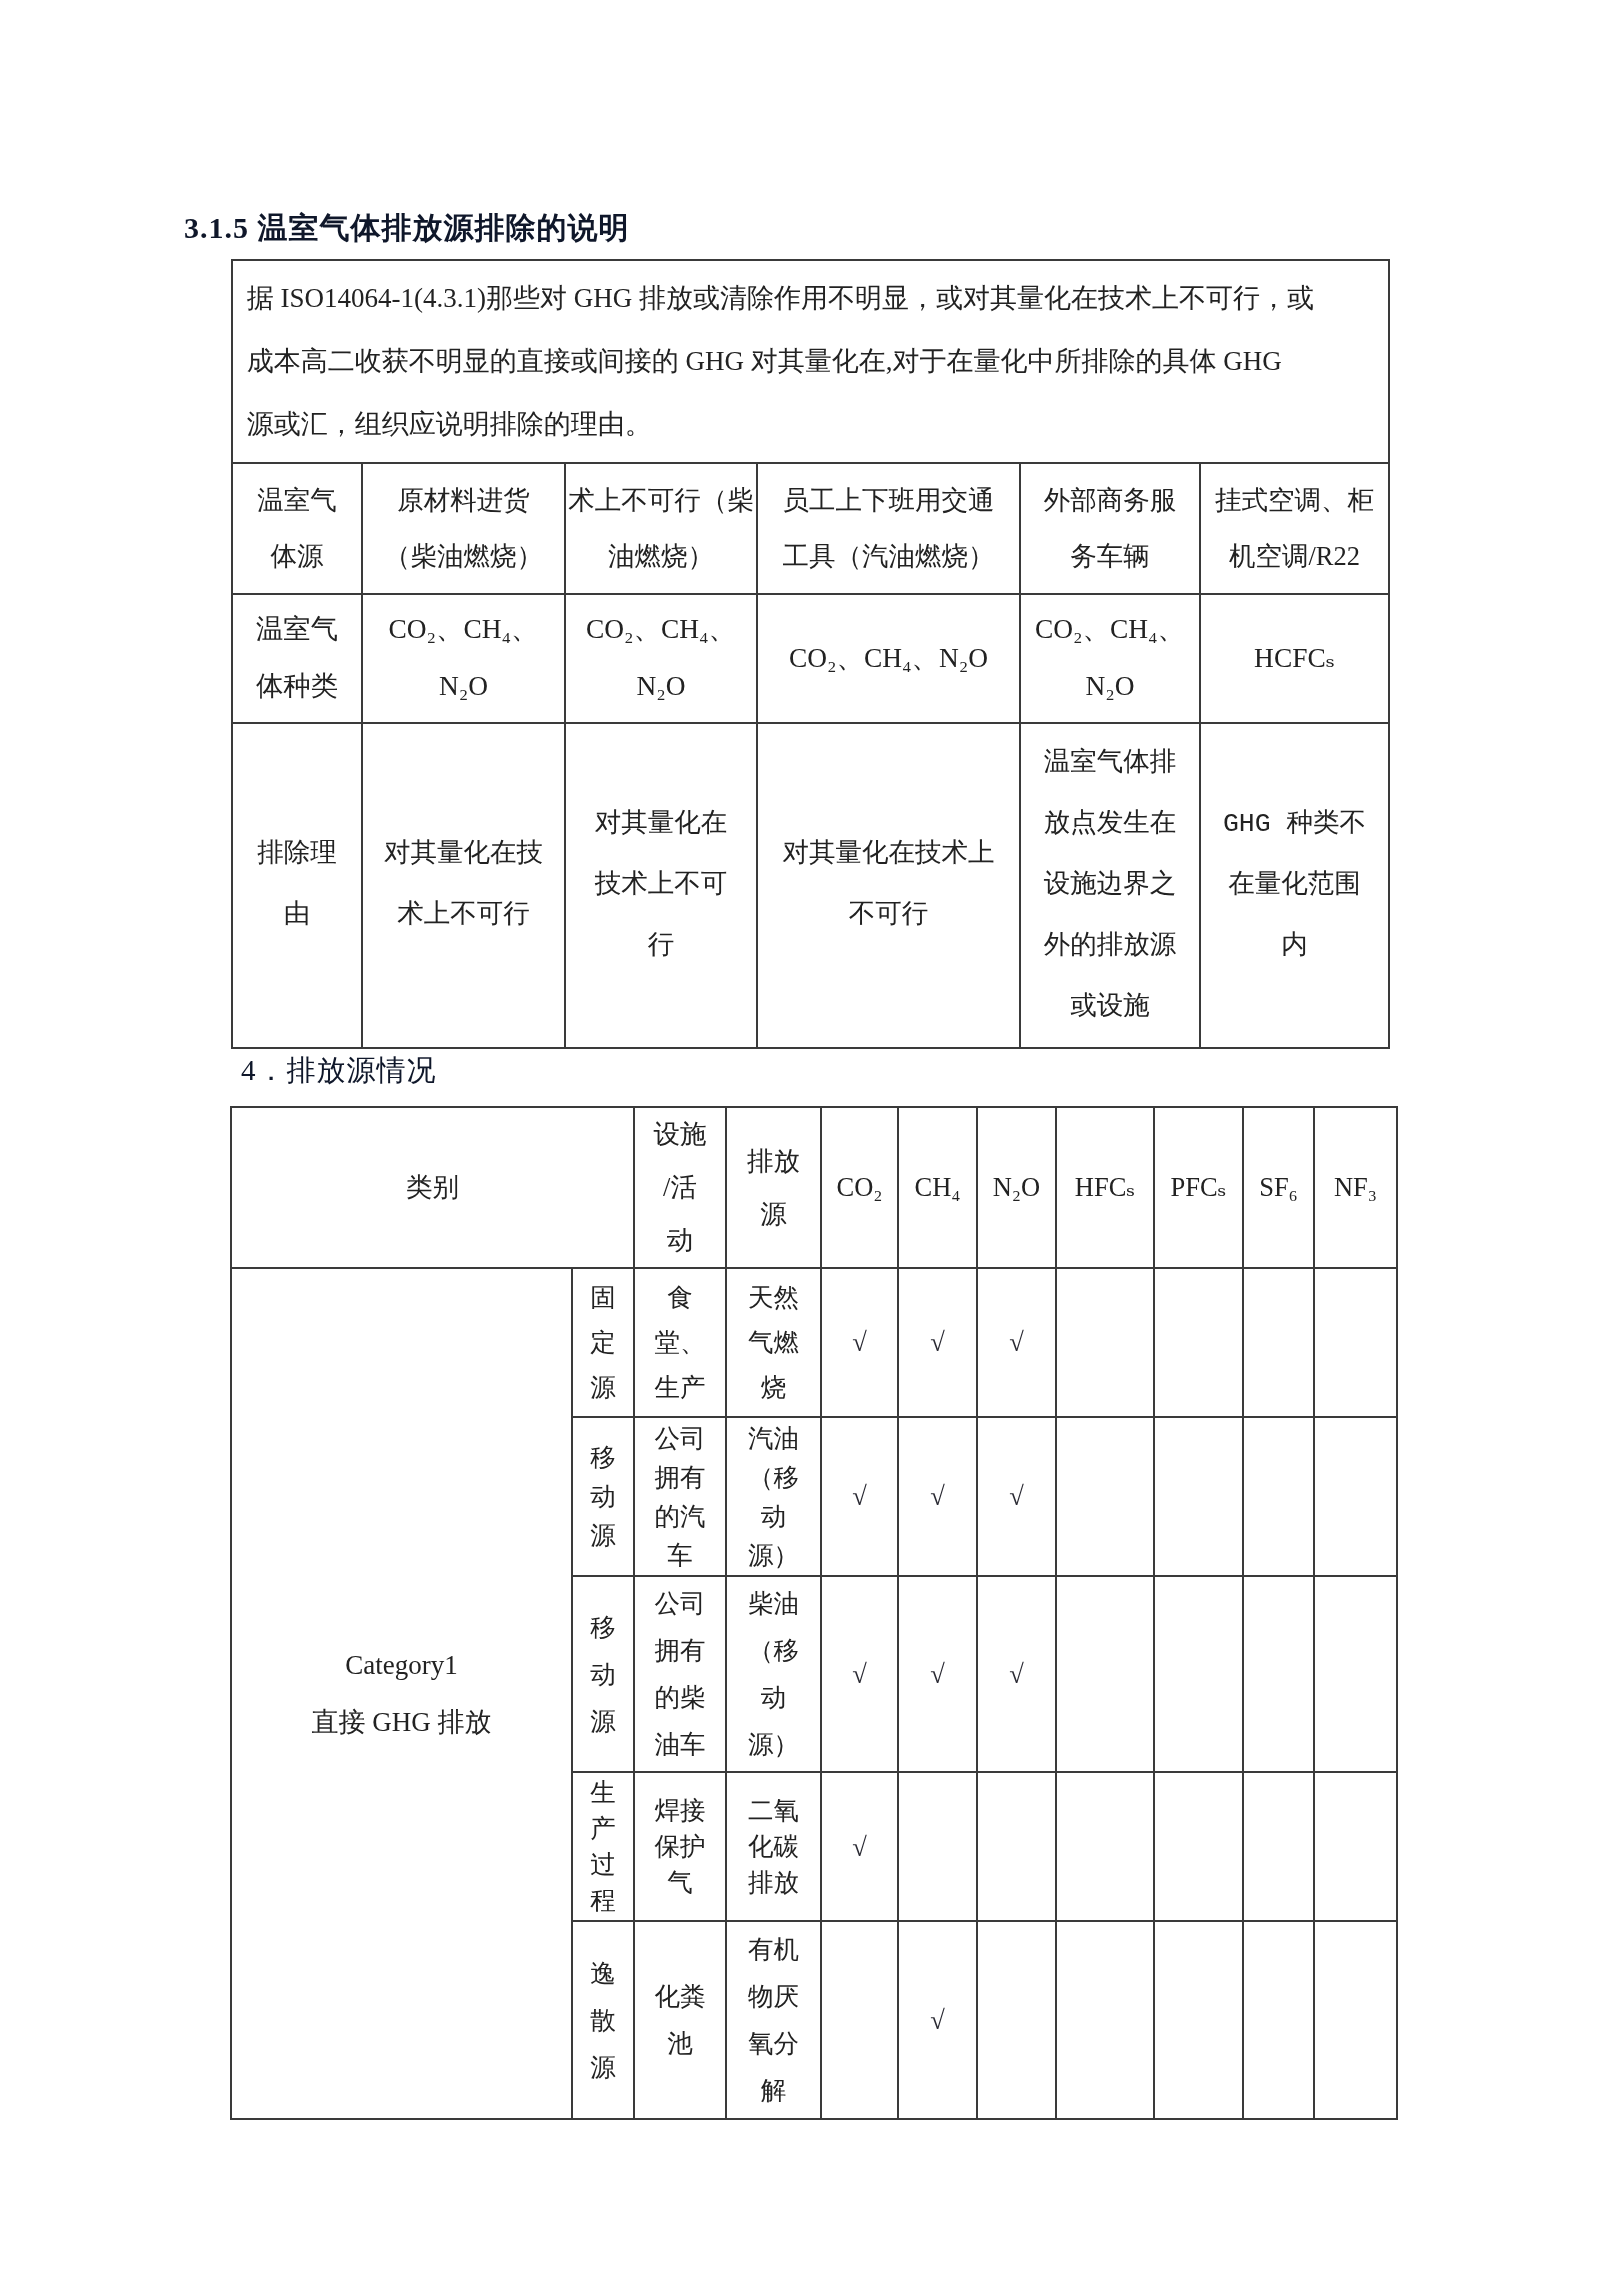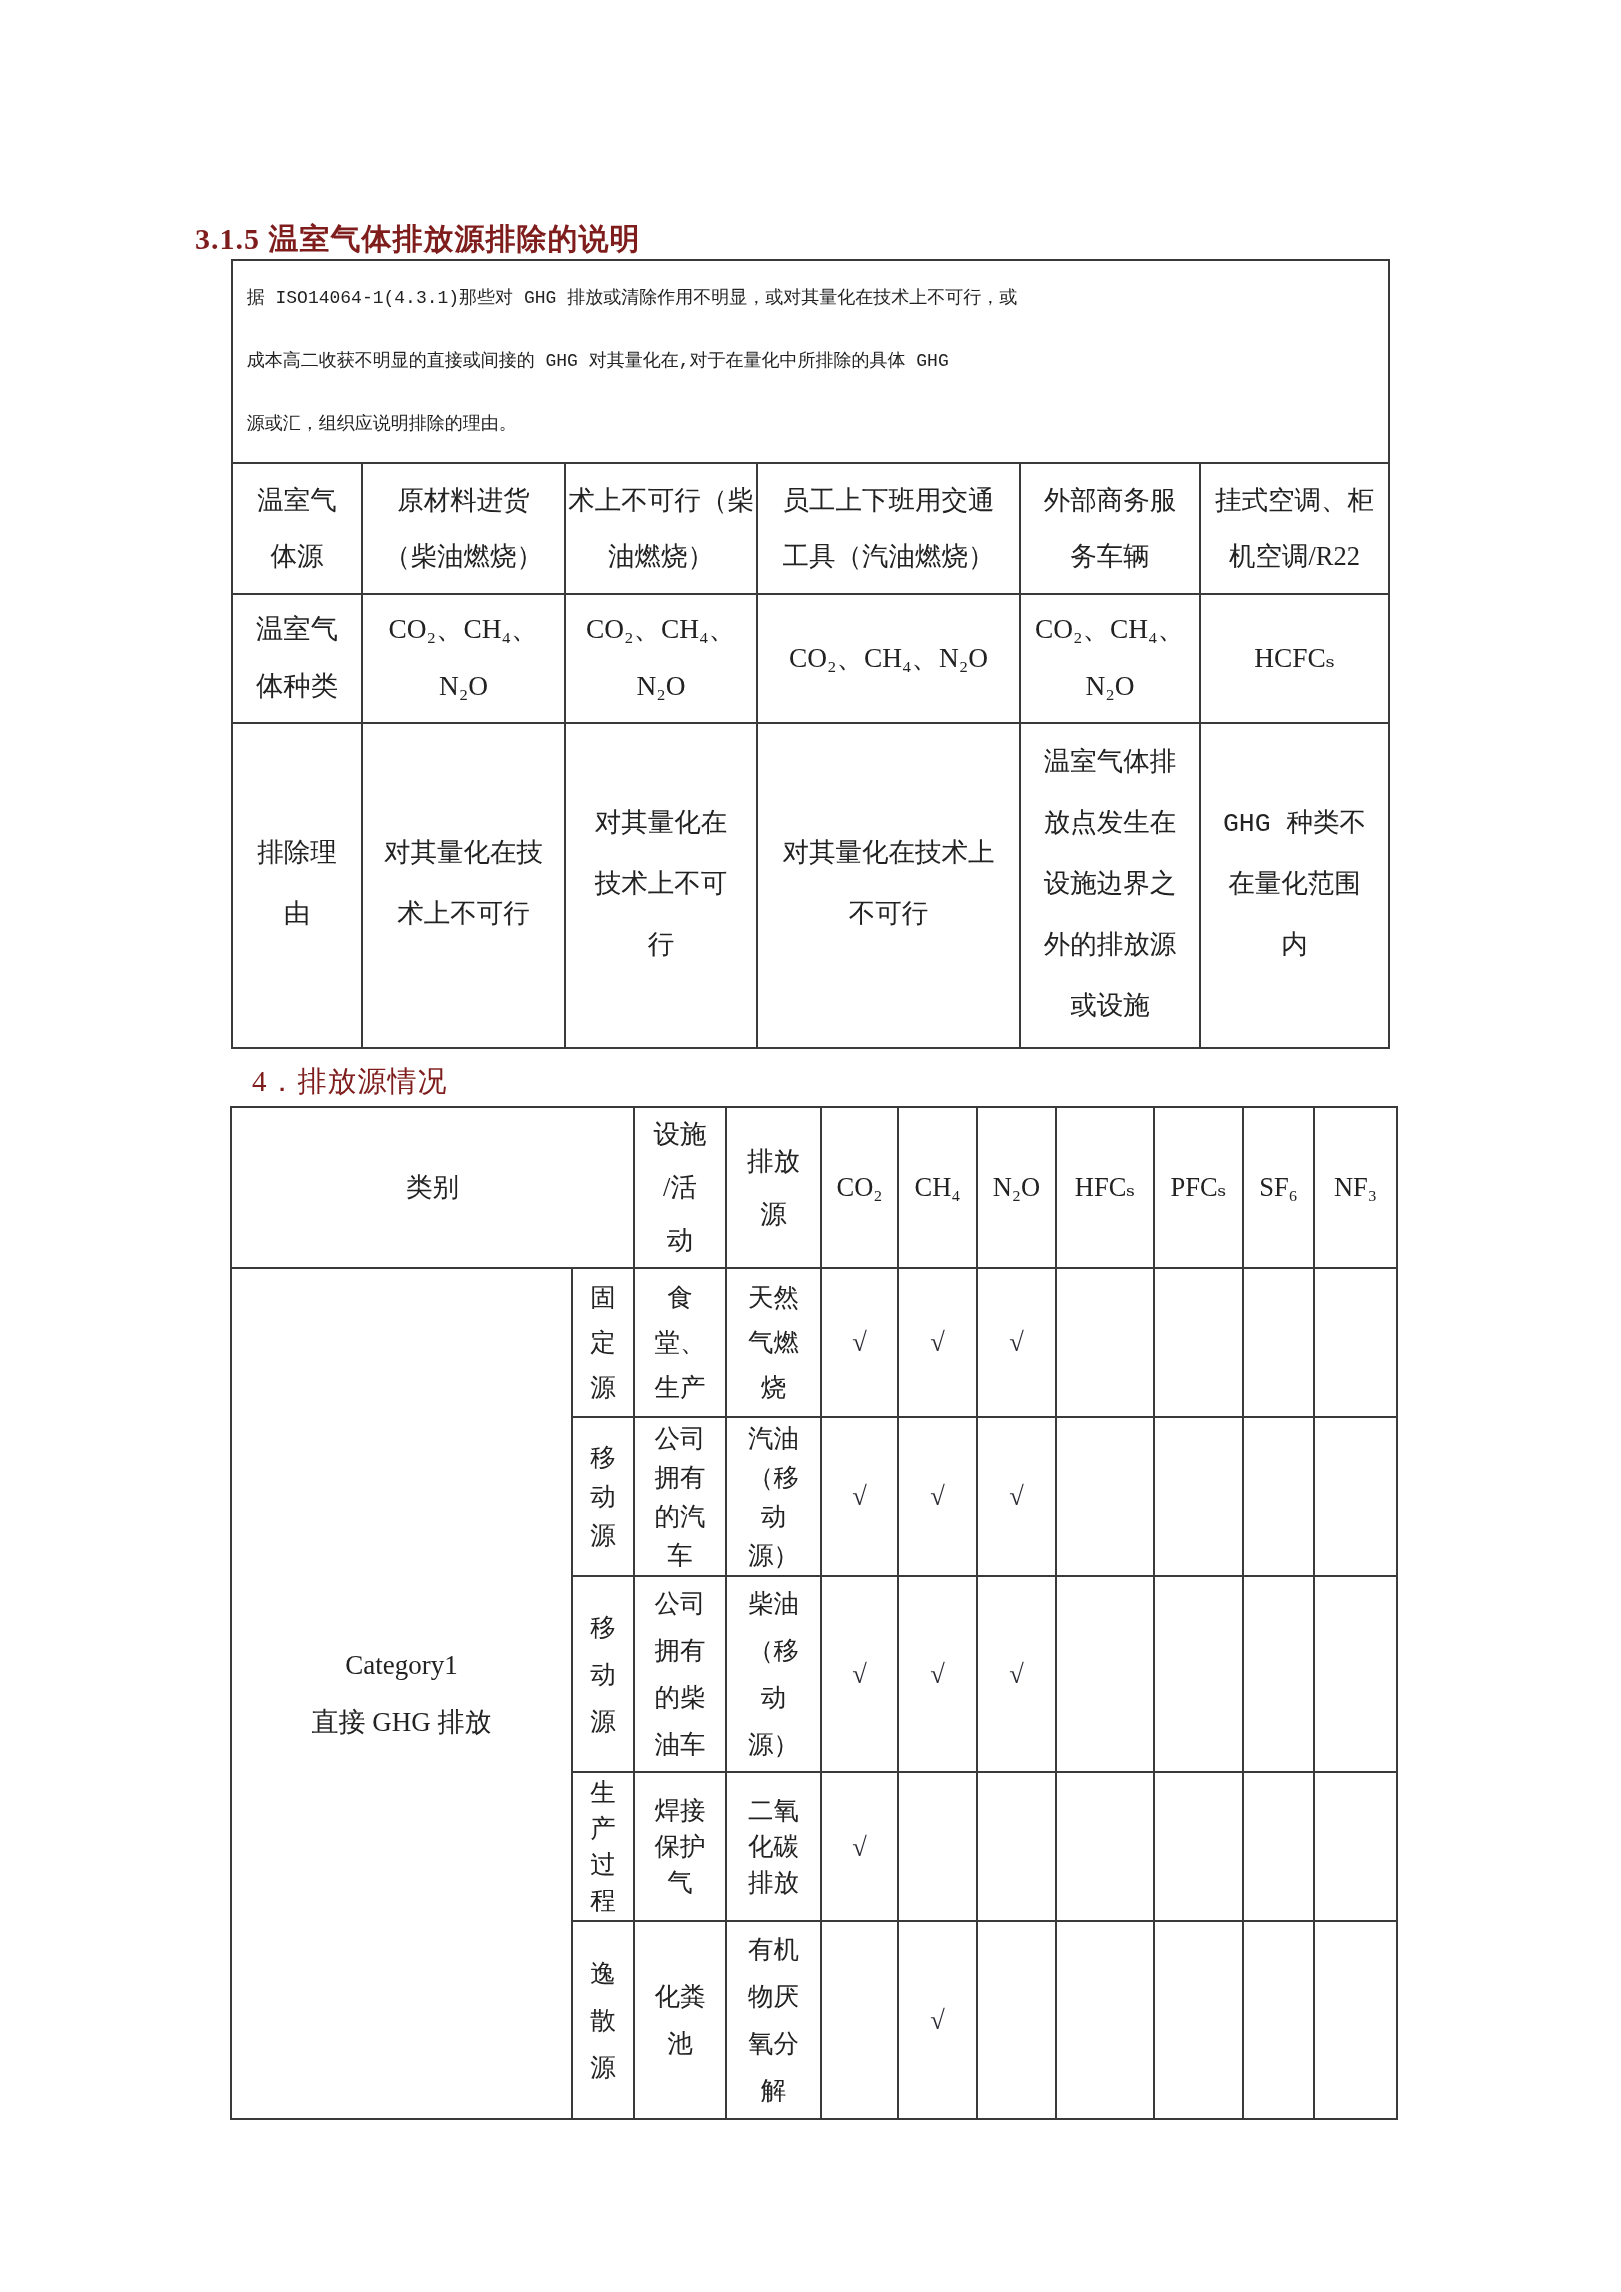--- a/index.html
+++ b/index.html
@@ -13,7 +13,7 @@
   }
   .page { position: absolute; inset: 0; background: #ffffff; }
 
-  .sec-title { position: absolute; margin: 11px; color: #7f1d1d; }
+  .sec-title { position: absolute; margin: 0; color: #0f172a; }
   .title-315 { left: 184px; top: 208px; font-size: 30px; font-weight: 700; letter-spacing: 1px; }
   .title-4   { left: 241px; top: 1051px; font-size: 29px; font-weight: 400; letter-spacing: 1px; text-align: center; }
 

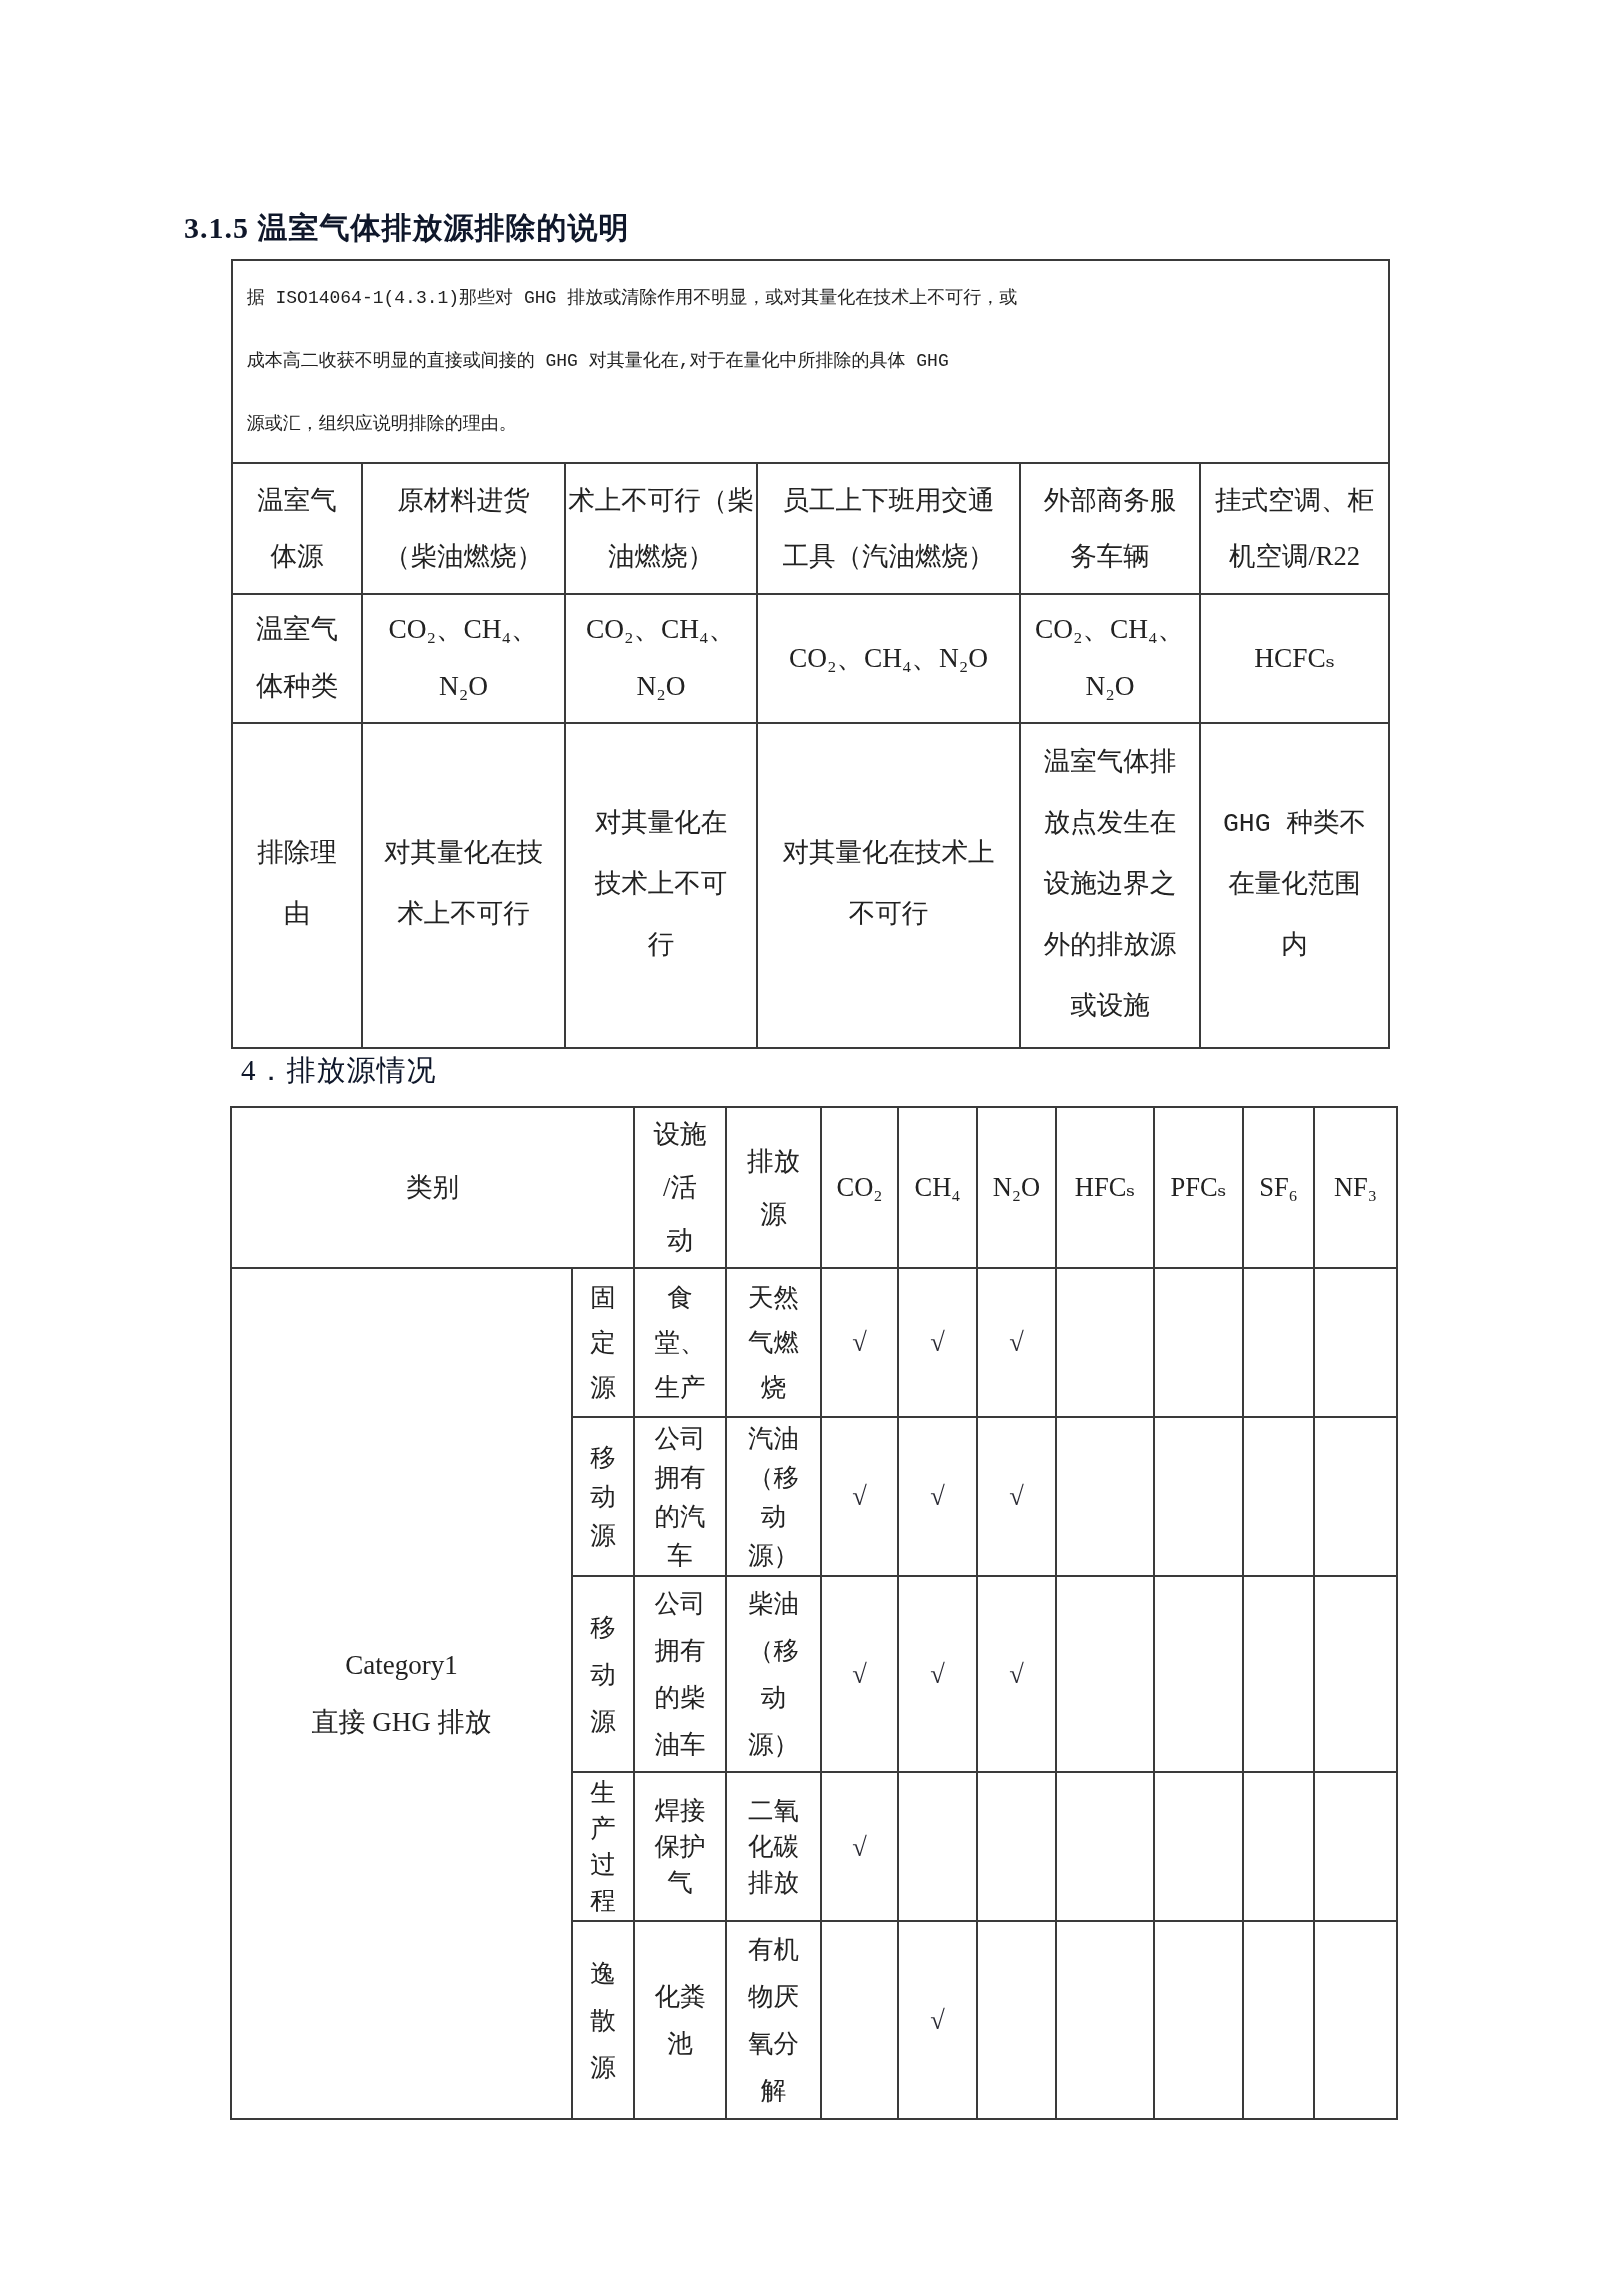--- a/index.html
+++ b/index.html
@@ -34,7 +34,7 @@
 
   
   .tbl1 { left: 231px; top: 259px; width: 1158px; font-size: 26.5px; }
-  .tbl1 .note-cell { text-align: left; padding: 5.9px 13.7px; font-size: 18px; height: 188px; font-family: Liberation Mono, monospace; }
+  .tbl1 .note-cell { text-align: left; padding: 5.9px 13.7px; font-size: 27px; height: 188px; }
   .note-line { line-height: 63px; }
   .nl-center { text-align: left; }
   .tbl1 tr.r-source td { height: 129px; line-height: 56px; }

